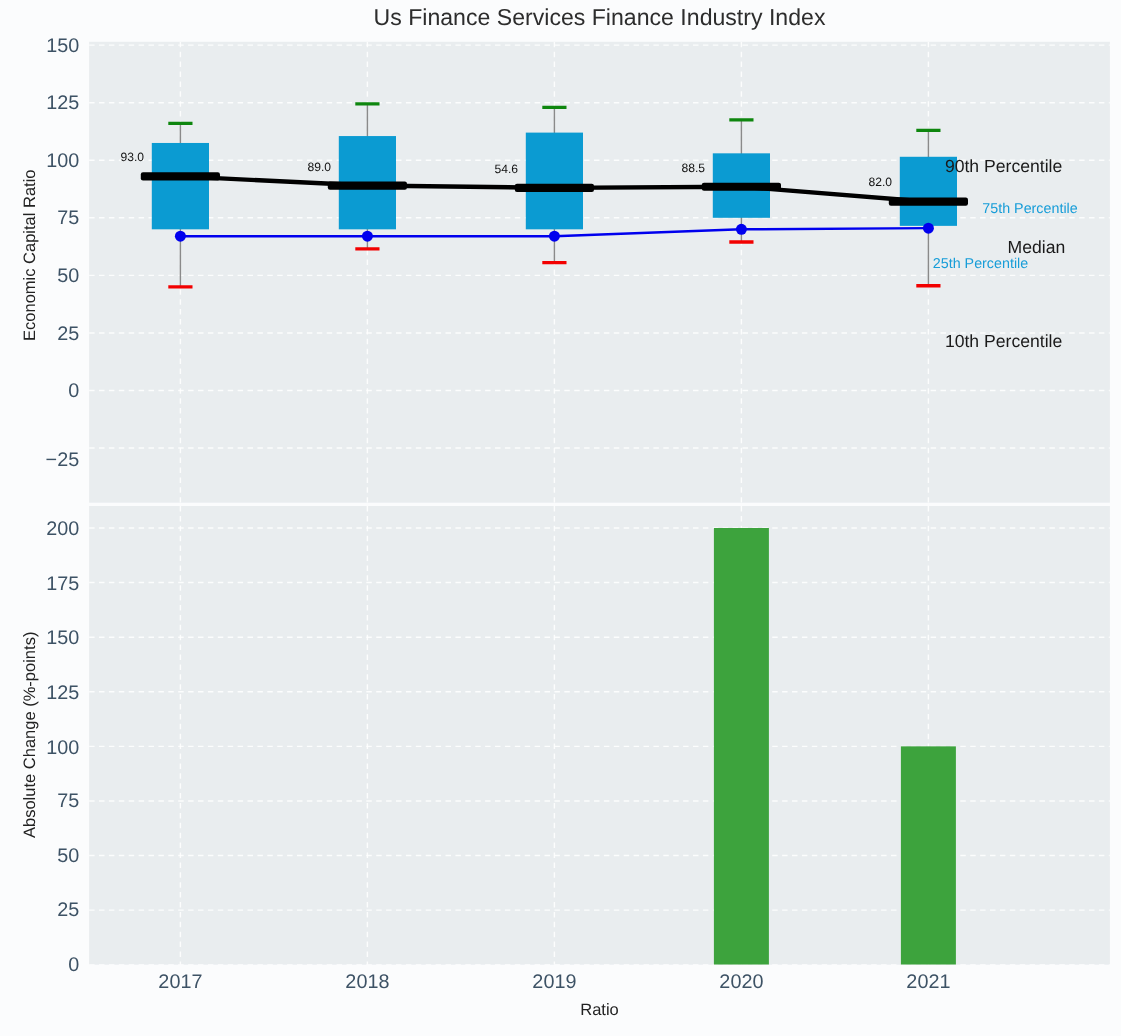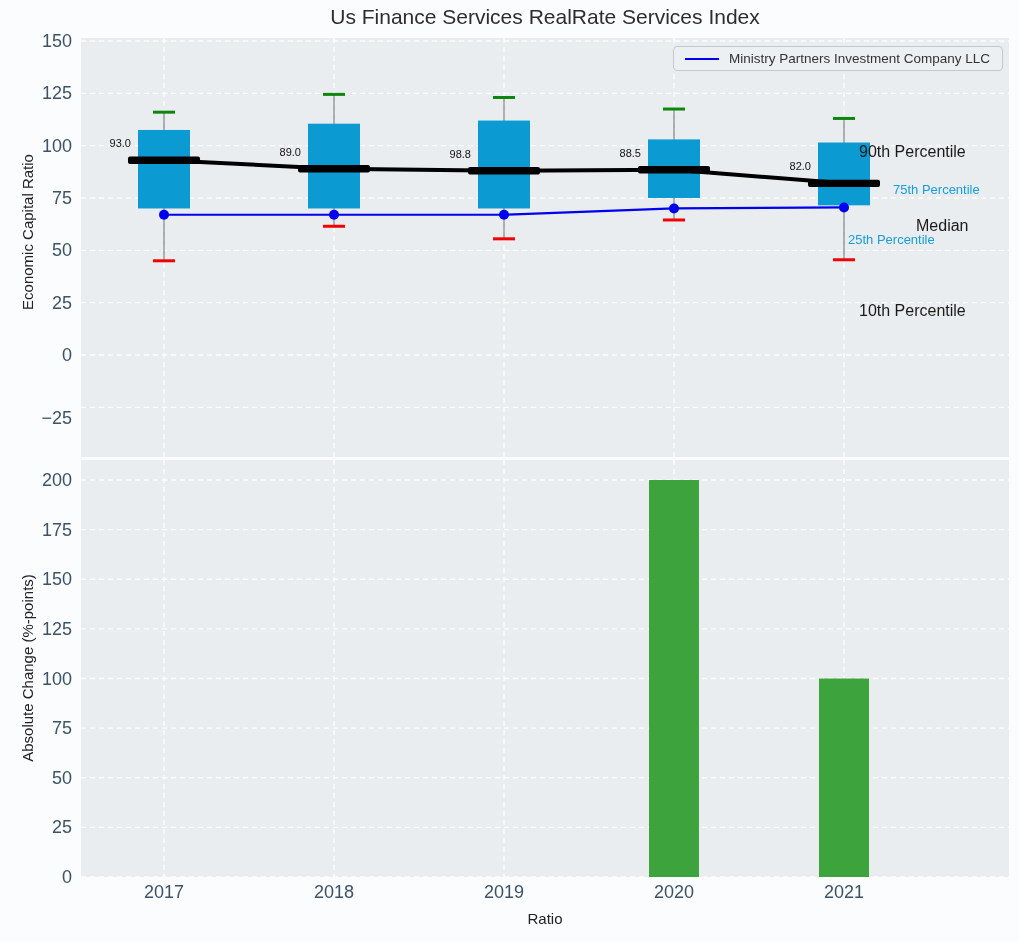--- a/index.html
+++ b/index.html
@@ -40,7 +40,7 @@
 <body>
 
 <div class="figure">
-  <div class="chart-title">Us Finance Services RealRate Services Index</div>
+  <div class="chart-title">Us Finance Services Finance Industry Index</div>
 
   <div class="axes axes-top">
     <svg id="svg-top" viewBox="0 0 928 419">

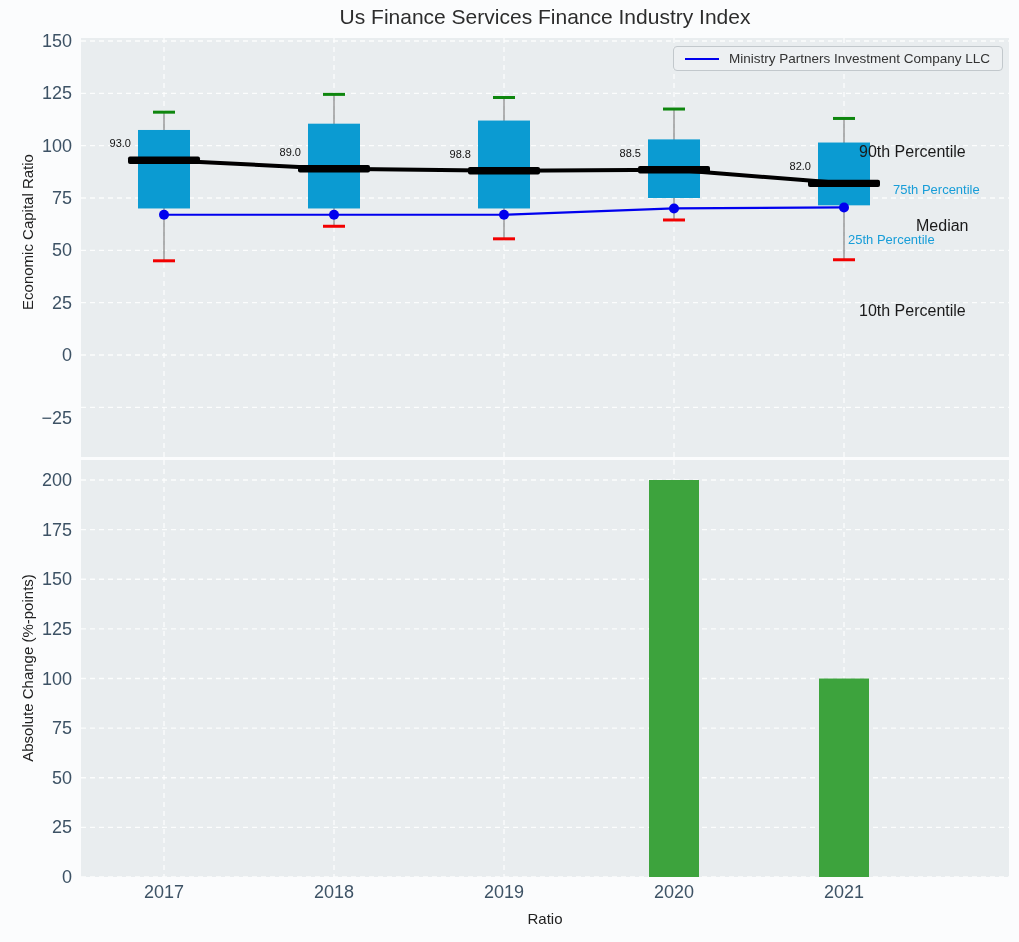--- a/index.html
+++ b/index.html
@@ -116,10 +116,6 @@
   <div class="ylabel ylabel-bottom">Absolute Change (%-points)</div>
   <div class="xlabel">Ratio</div>
 
-  <div class="legend">
-    <span class="legend-line"></span>
-    <span class="legend-text">Ministry Partners Investment Company LLC</span>
-  </div>
 
   <div id="labels-layer">
       <div class="tick ytick" style="left: 12px; top: 33.005px; position: absolute;">150</div>

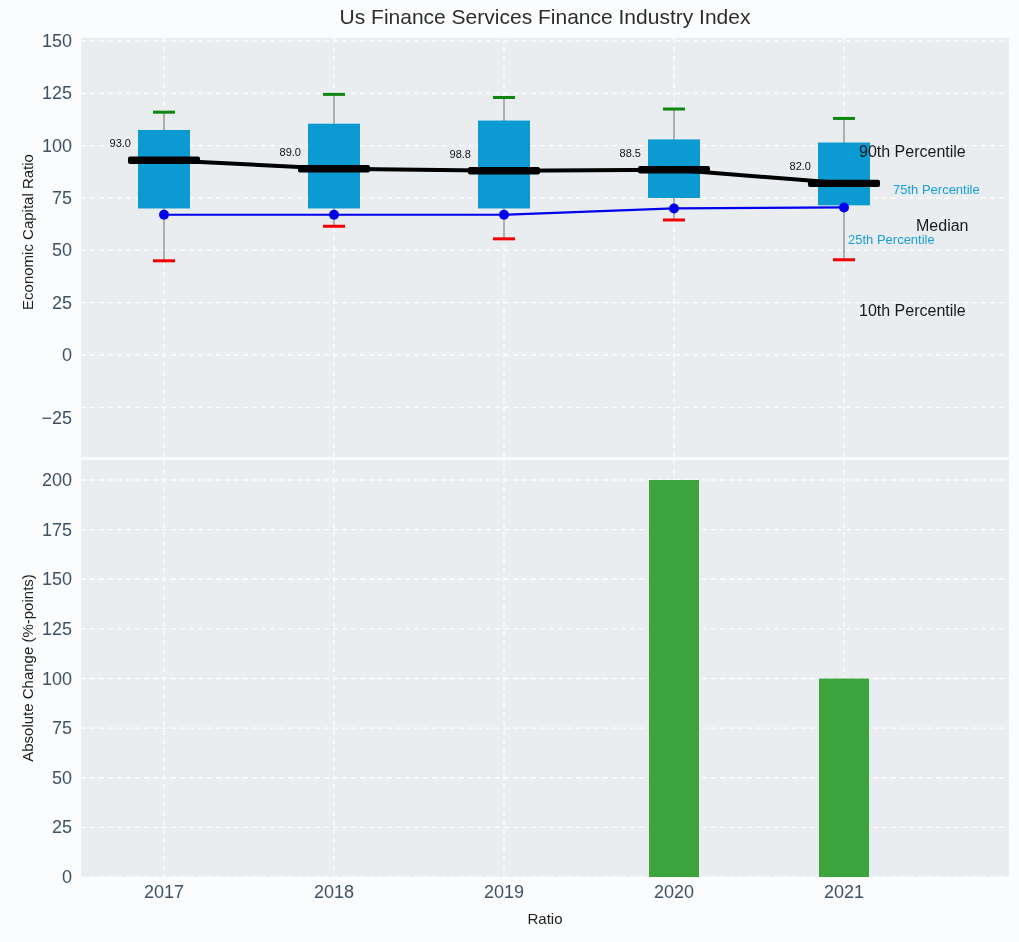--- a/index.html
+++ b/index.html
@@ -128,7 +128,7 @@
       <div class="tick ytick" style="left: 12px; top: 399.332px; position: absolute; margin-top: 11px;">−25</div>
       <div class="median-label" style="left: 31px; top: 136.323px; position: absolute;">93.0</div>
       <div class="median-label" style="left: 201px; top: 144.696px; position: absolute;">89.0</div>
-      <div class="median-label" style="left: 371px; top: 146.79px; position: absolute;">98.8</div>
+      <div class="median-label" style="left: 371px; top: 146.79px; position: absolute;">54.6</div>
       <div class="median-label" style="left: 541px; top: 145.743px; position: absolute;">88.5</div>
       <div class="median-label" style="left: 711px; top: 159.349px; position: absolute;">82.0</div>
       <div class="annotation ann-large" style="left: 859px; top: 99.4571px; position: absolute;">90th Percentile</div>

